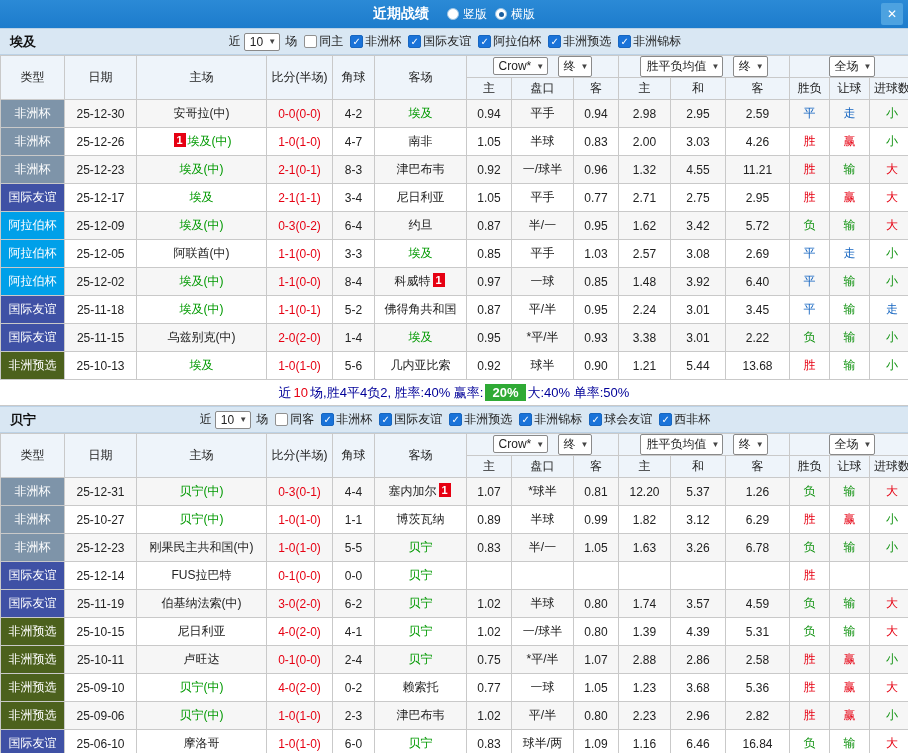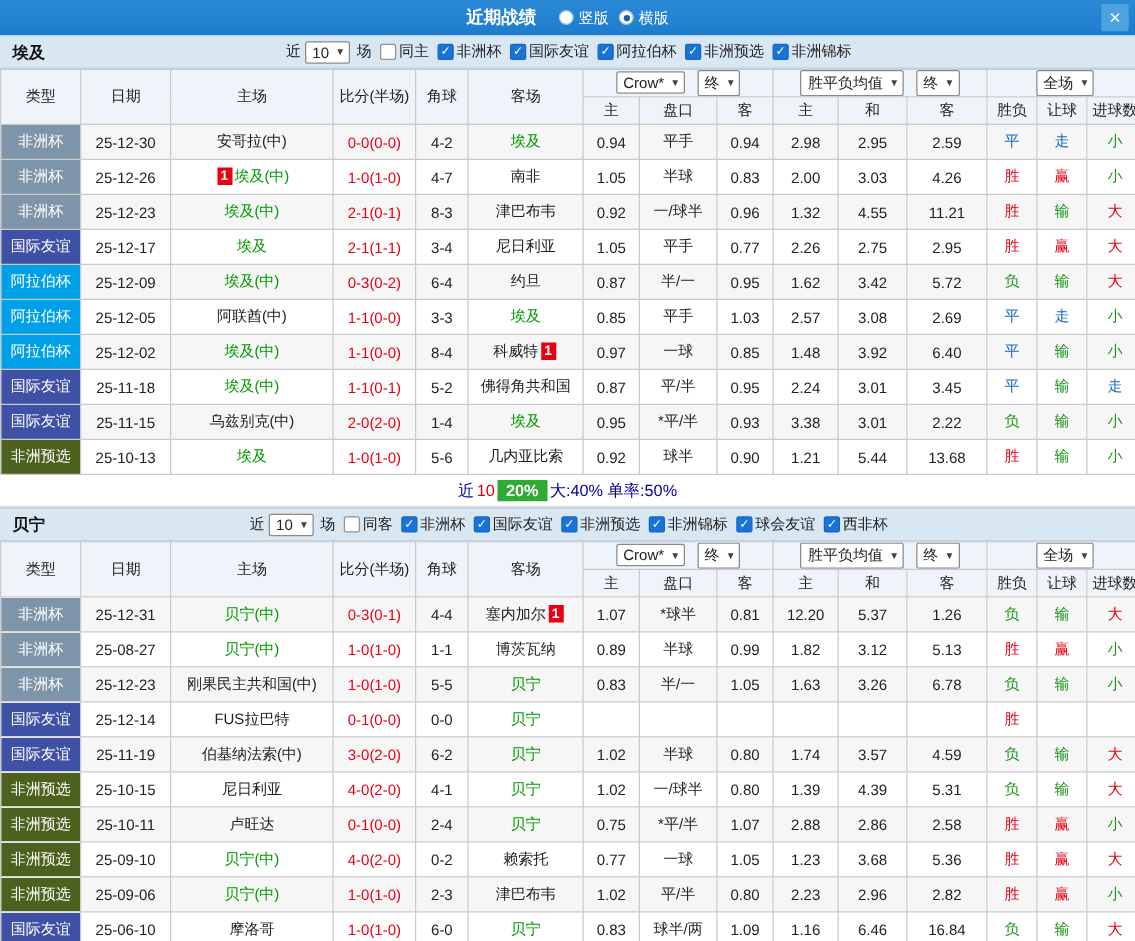--- a/index.html
+++ b/index.html
@@ -212,7 +212,7 @@
           <td class="c-odds">1.05</td>
           <td class="c-odds">平手</td>
           <td class="c-odds">0.77</td>
-          <td class="c-odds">2.26</td>
+          <td class="c-odds">2.71</td>
           <td class="c-odds">2.75</td>
           <td class="c-odds">2.95</td>
           <td class="c-res" style="color: rgb(230, 0, 18);">胜</td>

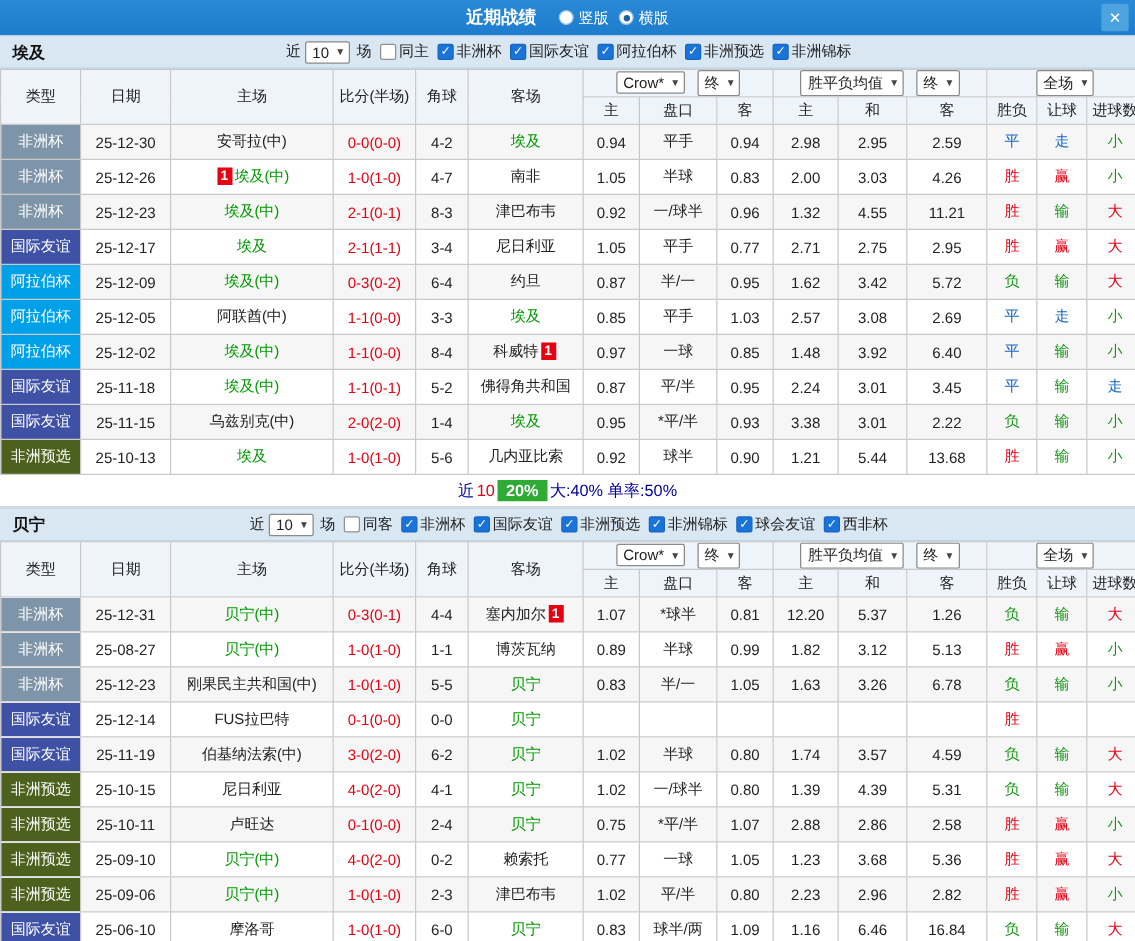--- a/index.html
+++ b/index.html
@@ -326,6 +326,7 @@
   <div class="summary">
     <span class="s-navy">近</span>
     <span class="s-red">10</span>
+    <span class="s-navy">场,胜4平4负2, 胜率:40% 赢率:</span>
     <span class="pct">20%</span>
     <span class="s-navy">大:40% 单率:50%</span>
   </div>

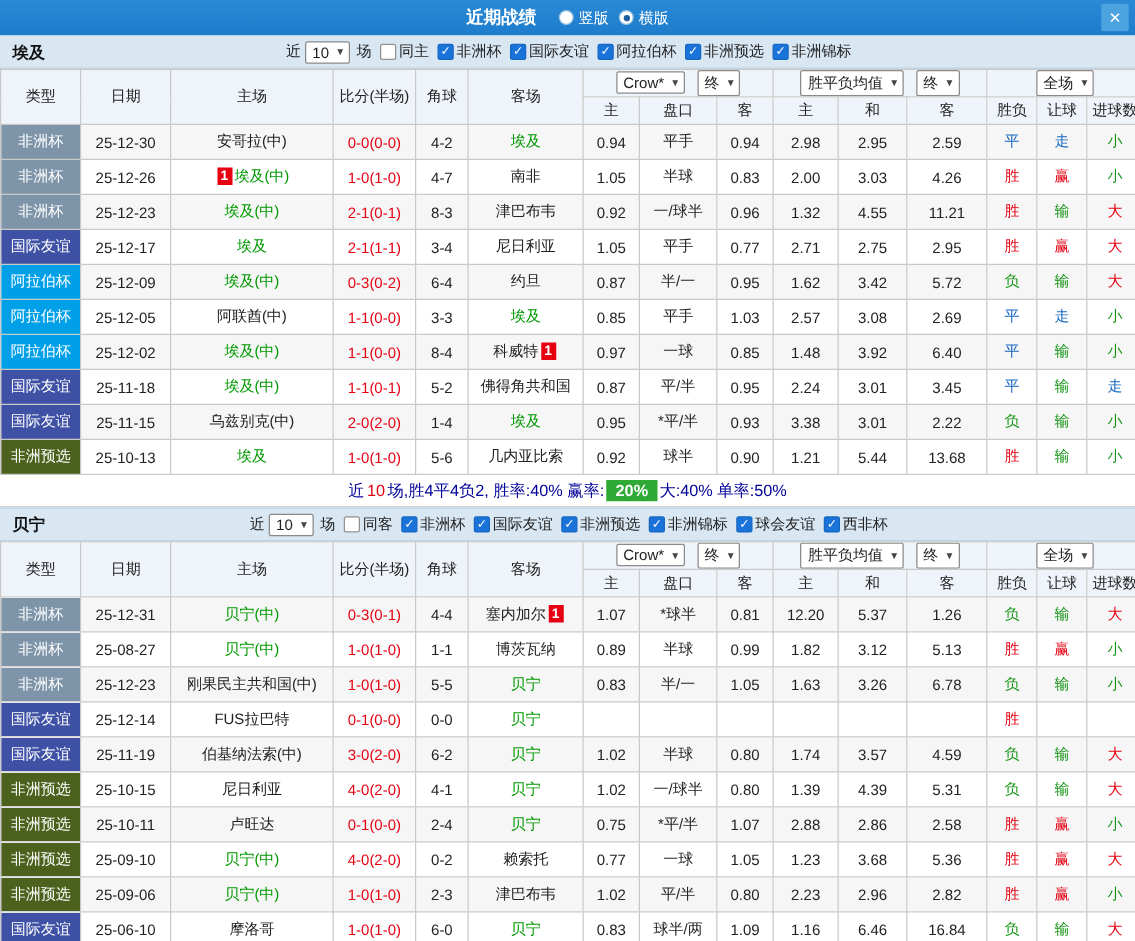--- a/index.html
+++ b/index.html
@@ -444,7 +444,7 @@
         </tr>
         <tr>
           <td class="c-type" style="background: rgb(126, 148, 169);">非洲杯</td>
-          <td class="c-date">25-08-27</td>
+          <td class="c-date">25-10-27</td>
           <td class="c-team"><span class="focus">贝宁(中)</span></td>
           <td class="c-score">1-0(1-0)</td>
           <td class="c-corner">1-1</td>

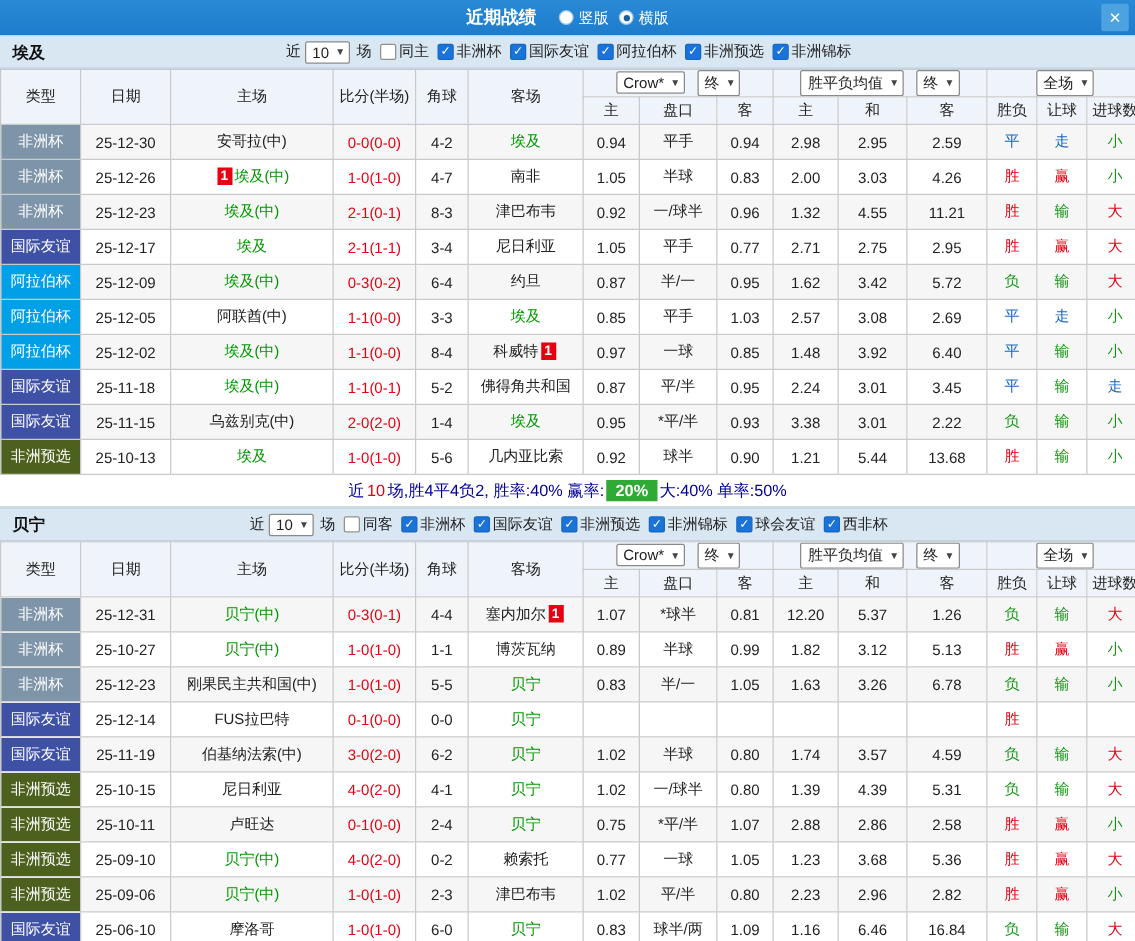--- a/index.html
+++ b/index.html
@@ -454,7 +454,7 @@
           <td class="c-odds">0.99</td>
           <td class="c-odds">1.82</td>
           <td class="c-odds">3.12</td>
-          <td class="c-odds">5.13</td>
+          <td class="c-odds">6.29</td>
           <td class="c-res" style="color: rgb(230, 0, 18);">胜</td>
           <td class="c-res" style="color: rgb(230, 0, 18);">赢</td>
           <td class="c-res" style="color: rgb(20, 148, 20);">小</td>

